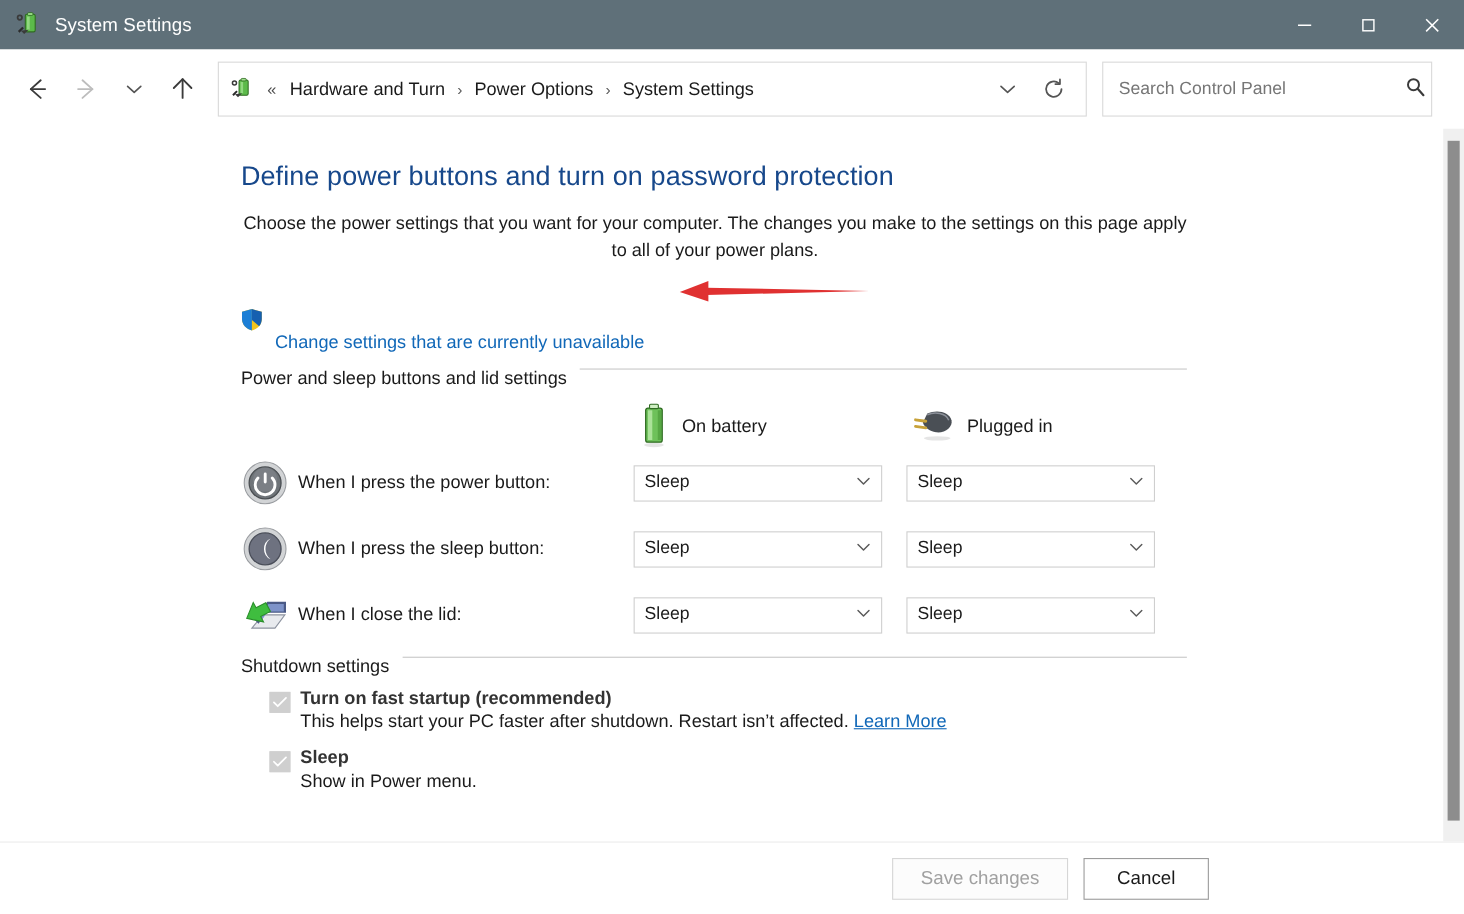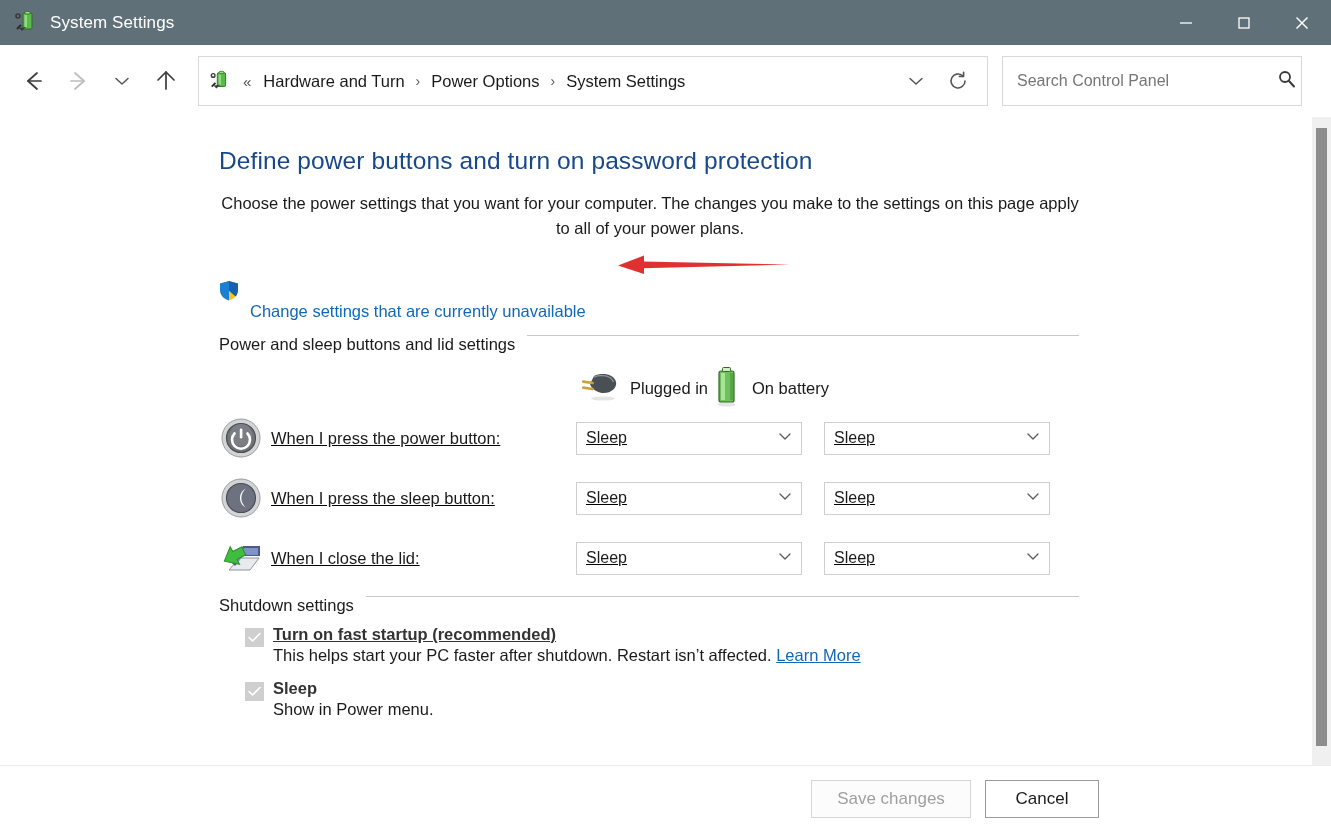--- a/index.html
+++ b/index.html
@@ -275,6 +275,18 @@
     </div>
 
     <div class="col-headers">
+      <div class="colhead battery">
+        <span>
+          <svg width="34" height="44" viewBox="0 0 34 44">
+            <rect x="11" y="7" width="15" height="31" rx="2" fill="#6ec15a" stroke="#2f6b22" stroke-width="1.2"></rect>
+            <rect x="14.5" y="3.5" width="8" height="4" rx="1" fill="#cfeec3" stroke="#2f6b22" stroke-width="1"></rect>
+            <rect x="13" y="9" width="4" height="27" fill="#b6e8a4" opacity=".85"></rect>
+            <rect x="22" y="9" width="3" height="27" fill="#3f8f2e" opacity=".5"></rect>
+            <ellipse cx="18.5" cy="40.5" rx="9" ry="2" fill="#000" opacity=".10"></ellipse>
+          </svg>
+        </span>
+        <span class="lbl">On battery</span>
+      </div>
       <div class="colhead">
         <span>
           <svg width="44" height="36" viewBox="0 0 44 36">
@@ -287,18 +299,6 @@
         </span>
         <span class="lbl">Plugged in</span>
       </div>
-      <div class="colhead battery">
-        <span>
-          <svg width="34" height="44" viewBox="0 0 34 44">
-            <rect x="11" y="7" width="15" height="31" rx="2" fill="#6ec15a" stroke="#2f6b22" stroke-width="1.2"></rect>
-            <rect x="14.5" y="3.5" width="8" height="4" rx="1" fill="#cfeec3" stroke="#2f6b22" stroke-width="1"></rect>
-            <rect x="13" y="9" width="4" height="27" fill="#b6e8a4" opacity=".85"></rect>
-            <rect x="22" y="9" width="3" height="27" fill="#3f8f2e" opacity=".5"></rect>
-            <ellipse cx="18.5" cy="40.5" rx="9" ry="2" fill="#000" opacity=".10"></ellipse>
-          </svg>
-        </span>
-        <span class="lbl">On battery</span>
-      </div>
     </div>
 
     <div class="setting-row">

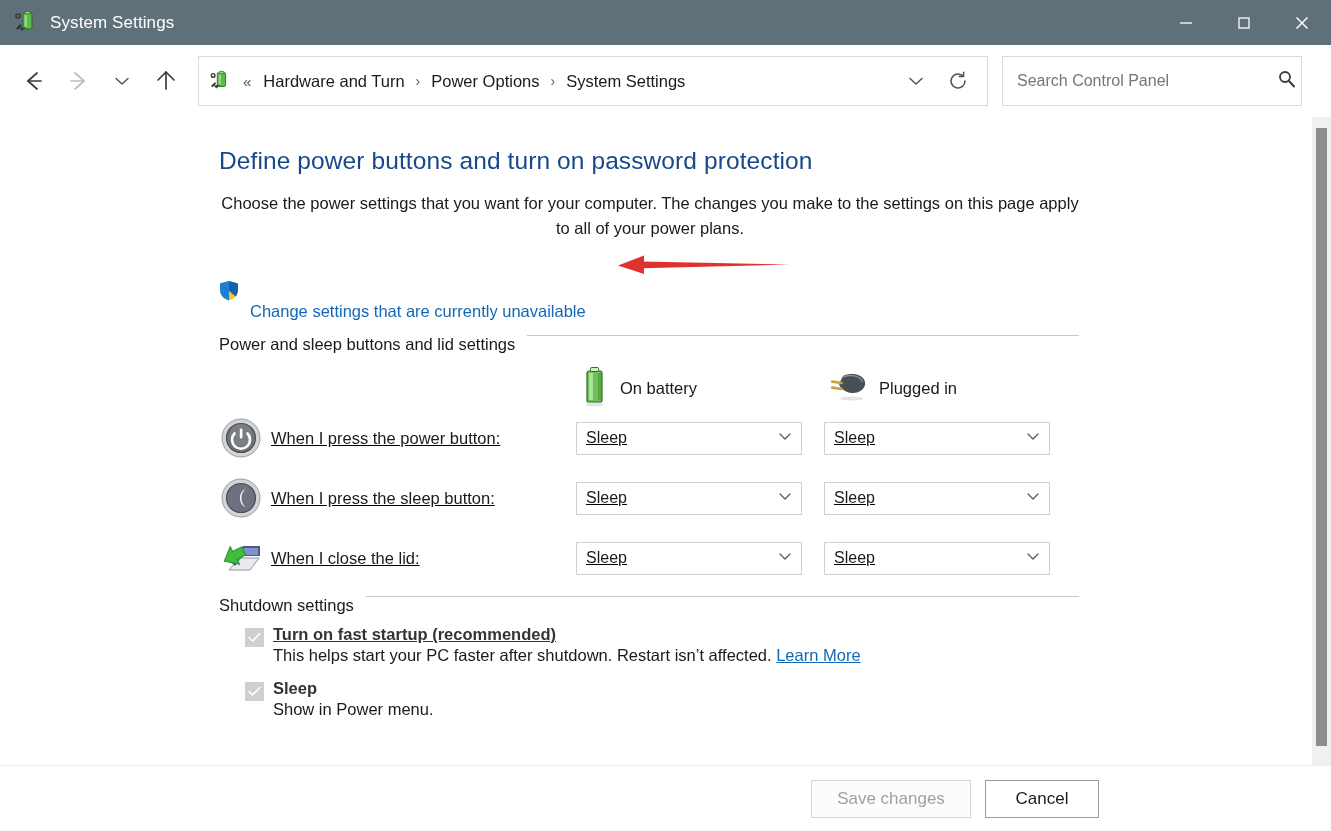--- a/index.html
+++ b/index.html
@@ -100,7 +100,7 @@
   .colhead .lbl { font-size: 16.5px; color: #1a1a1a; margin-left: 10px; }
   .colhead.battery { width: 249px; }
 
-  .setting-row { display: flex; align-items: center; margin-bottom: 16px; text-decoration: underline; }
+  .setting-row { display: flex; align-items: center; margin-bottom: 16px; }
   .setting-icon { width: 44px; height: 44px; margin-right: 8px; position: relative; flex: none; }
   .setting-label { font-size: 16.5px; color: #1a1a1a; width: 305px; }
   .select {

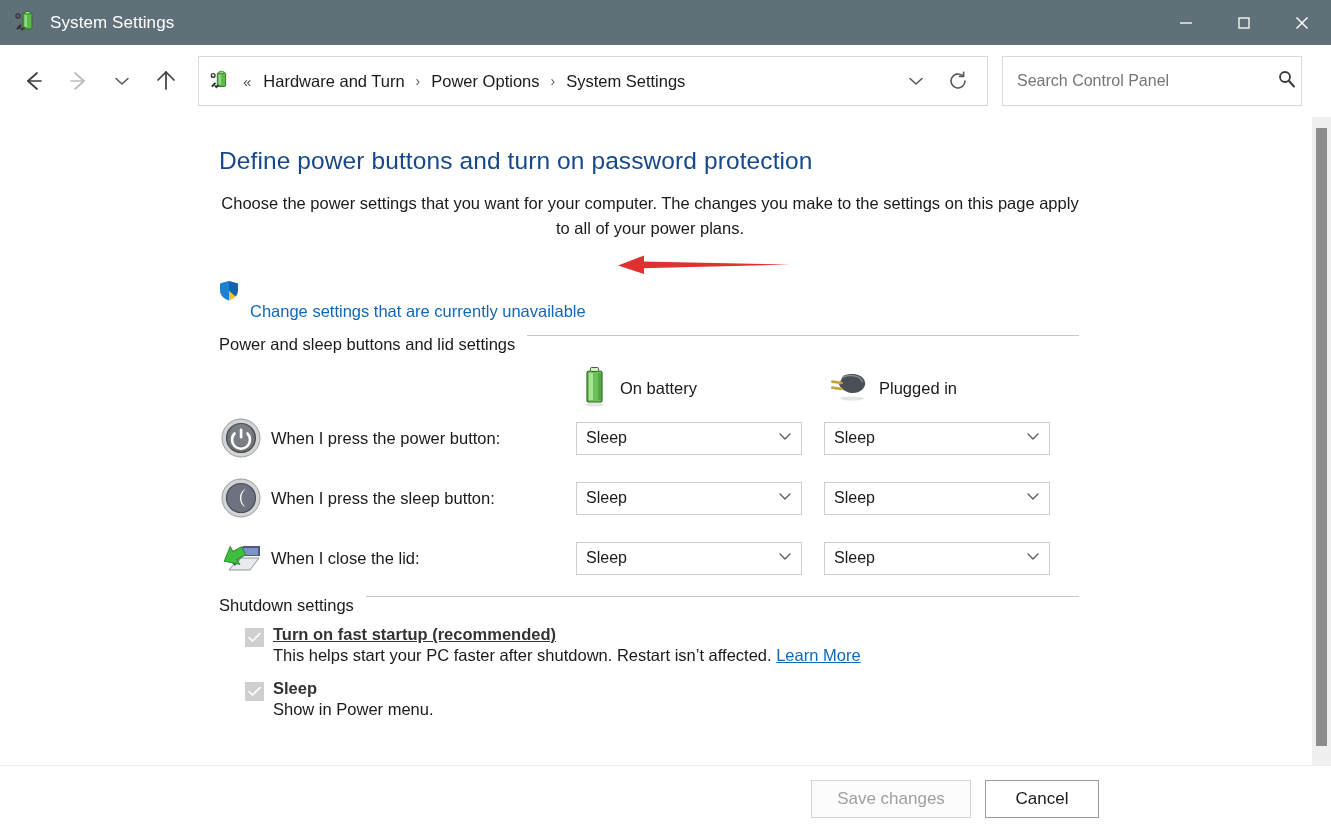--- a/index.html
+++ b/index.html
@@ -400,7 +400,7 @@
             </svg>
         </span>
         <span class="check-body">
-          <span class="ctitle" style="display:block;text-decoration:underline;">Turn on fast startup (recommended)</span>
+          <span class="ctitle" style="display:block;">Turn on fast startup (recommended)</span>
           <span class="cdesc" style="display:block;">
             <span>This helps start your PC faster after shutdown. Restart isn’t affected.</span>
             <a class="link underline">Learn More</a>

